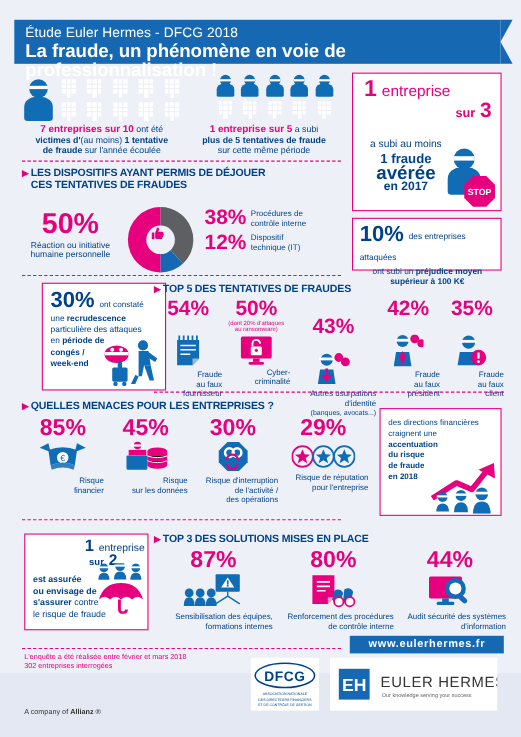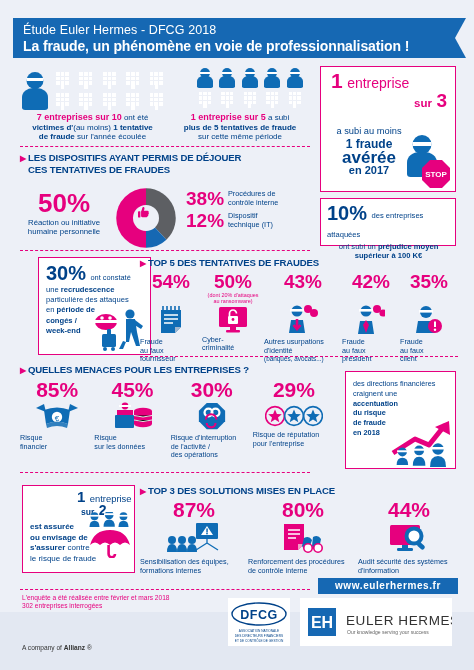--- a/index.html
+++ b/index.html
@@ -24,7 +24,7 @@
     border-right:11px solid transparent;
   }
   .h-line1 { font-size:12.5px; font-weight:400; letter-spacing:.1px; line-height:16px; }
-  .h-line2 { font-size:14px; font-weight:700; line-height:17px; letter-spacing:-.1px;}
+  .h-line2 { font-size:17px; font-weight:700; line-height:17px; letter-spacing:-.1px;}
 
   
   .pink  { color:#e6007e; }

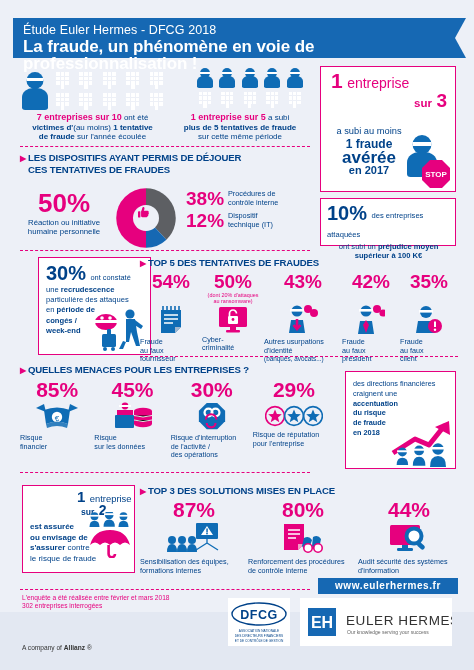--- a/index.html
+++ b/index.html
@@ -503,7 +503,7 @@
       </div>
 
       <div style="width:78px;text-align:center;">
-        <div class="pink big" style="font-size:19px;line-height:21px;">43%</div>
+        <div class="pink big" style="font-size:19px;line-height:21px;margin-top:17px;">43%</div>
         <div style="height:13px;"></div>
         <svg width="32" height="30" viewBox="0 0 32 30" style="display:block;margin:0 auto;">
           <circle cx="10" cy="6" r="5.5" fill="#0f6cb5"></circle>

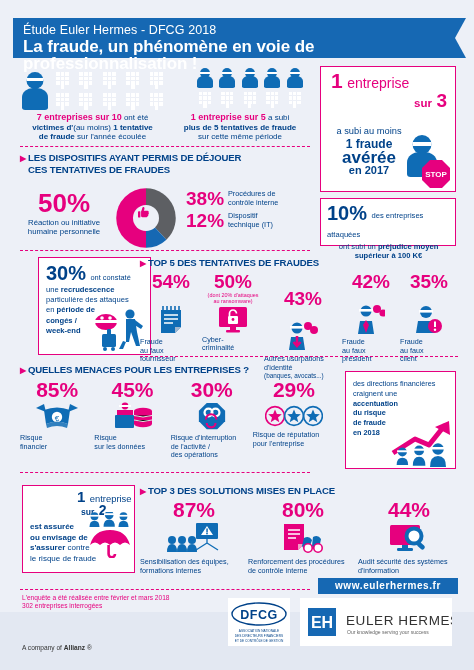--- a/index.html
+++ b/index.html
@@ -39,7 +39,7 @@
 
   .pinkbox { position:absolute; border:1.2px solid #e6007e; background:#fff; }
 
-  .cap { font-size:7.2px; line-height:8.6px; text-align:left; color:#004289; }
+  .cap { font-size:7.2px; line-height:8.6px; text-align:right; color:#004289; }
 
   
   #top-left   { position:absolute; left:20px;  top:66px; width:145px;}

